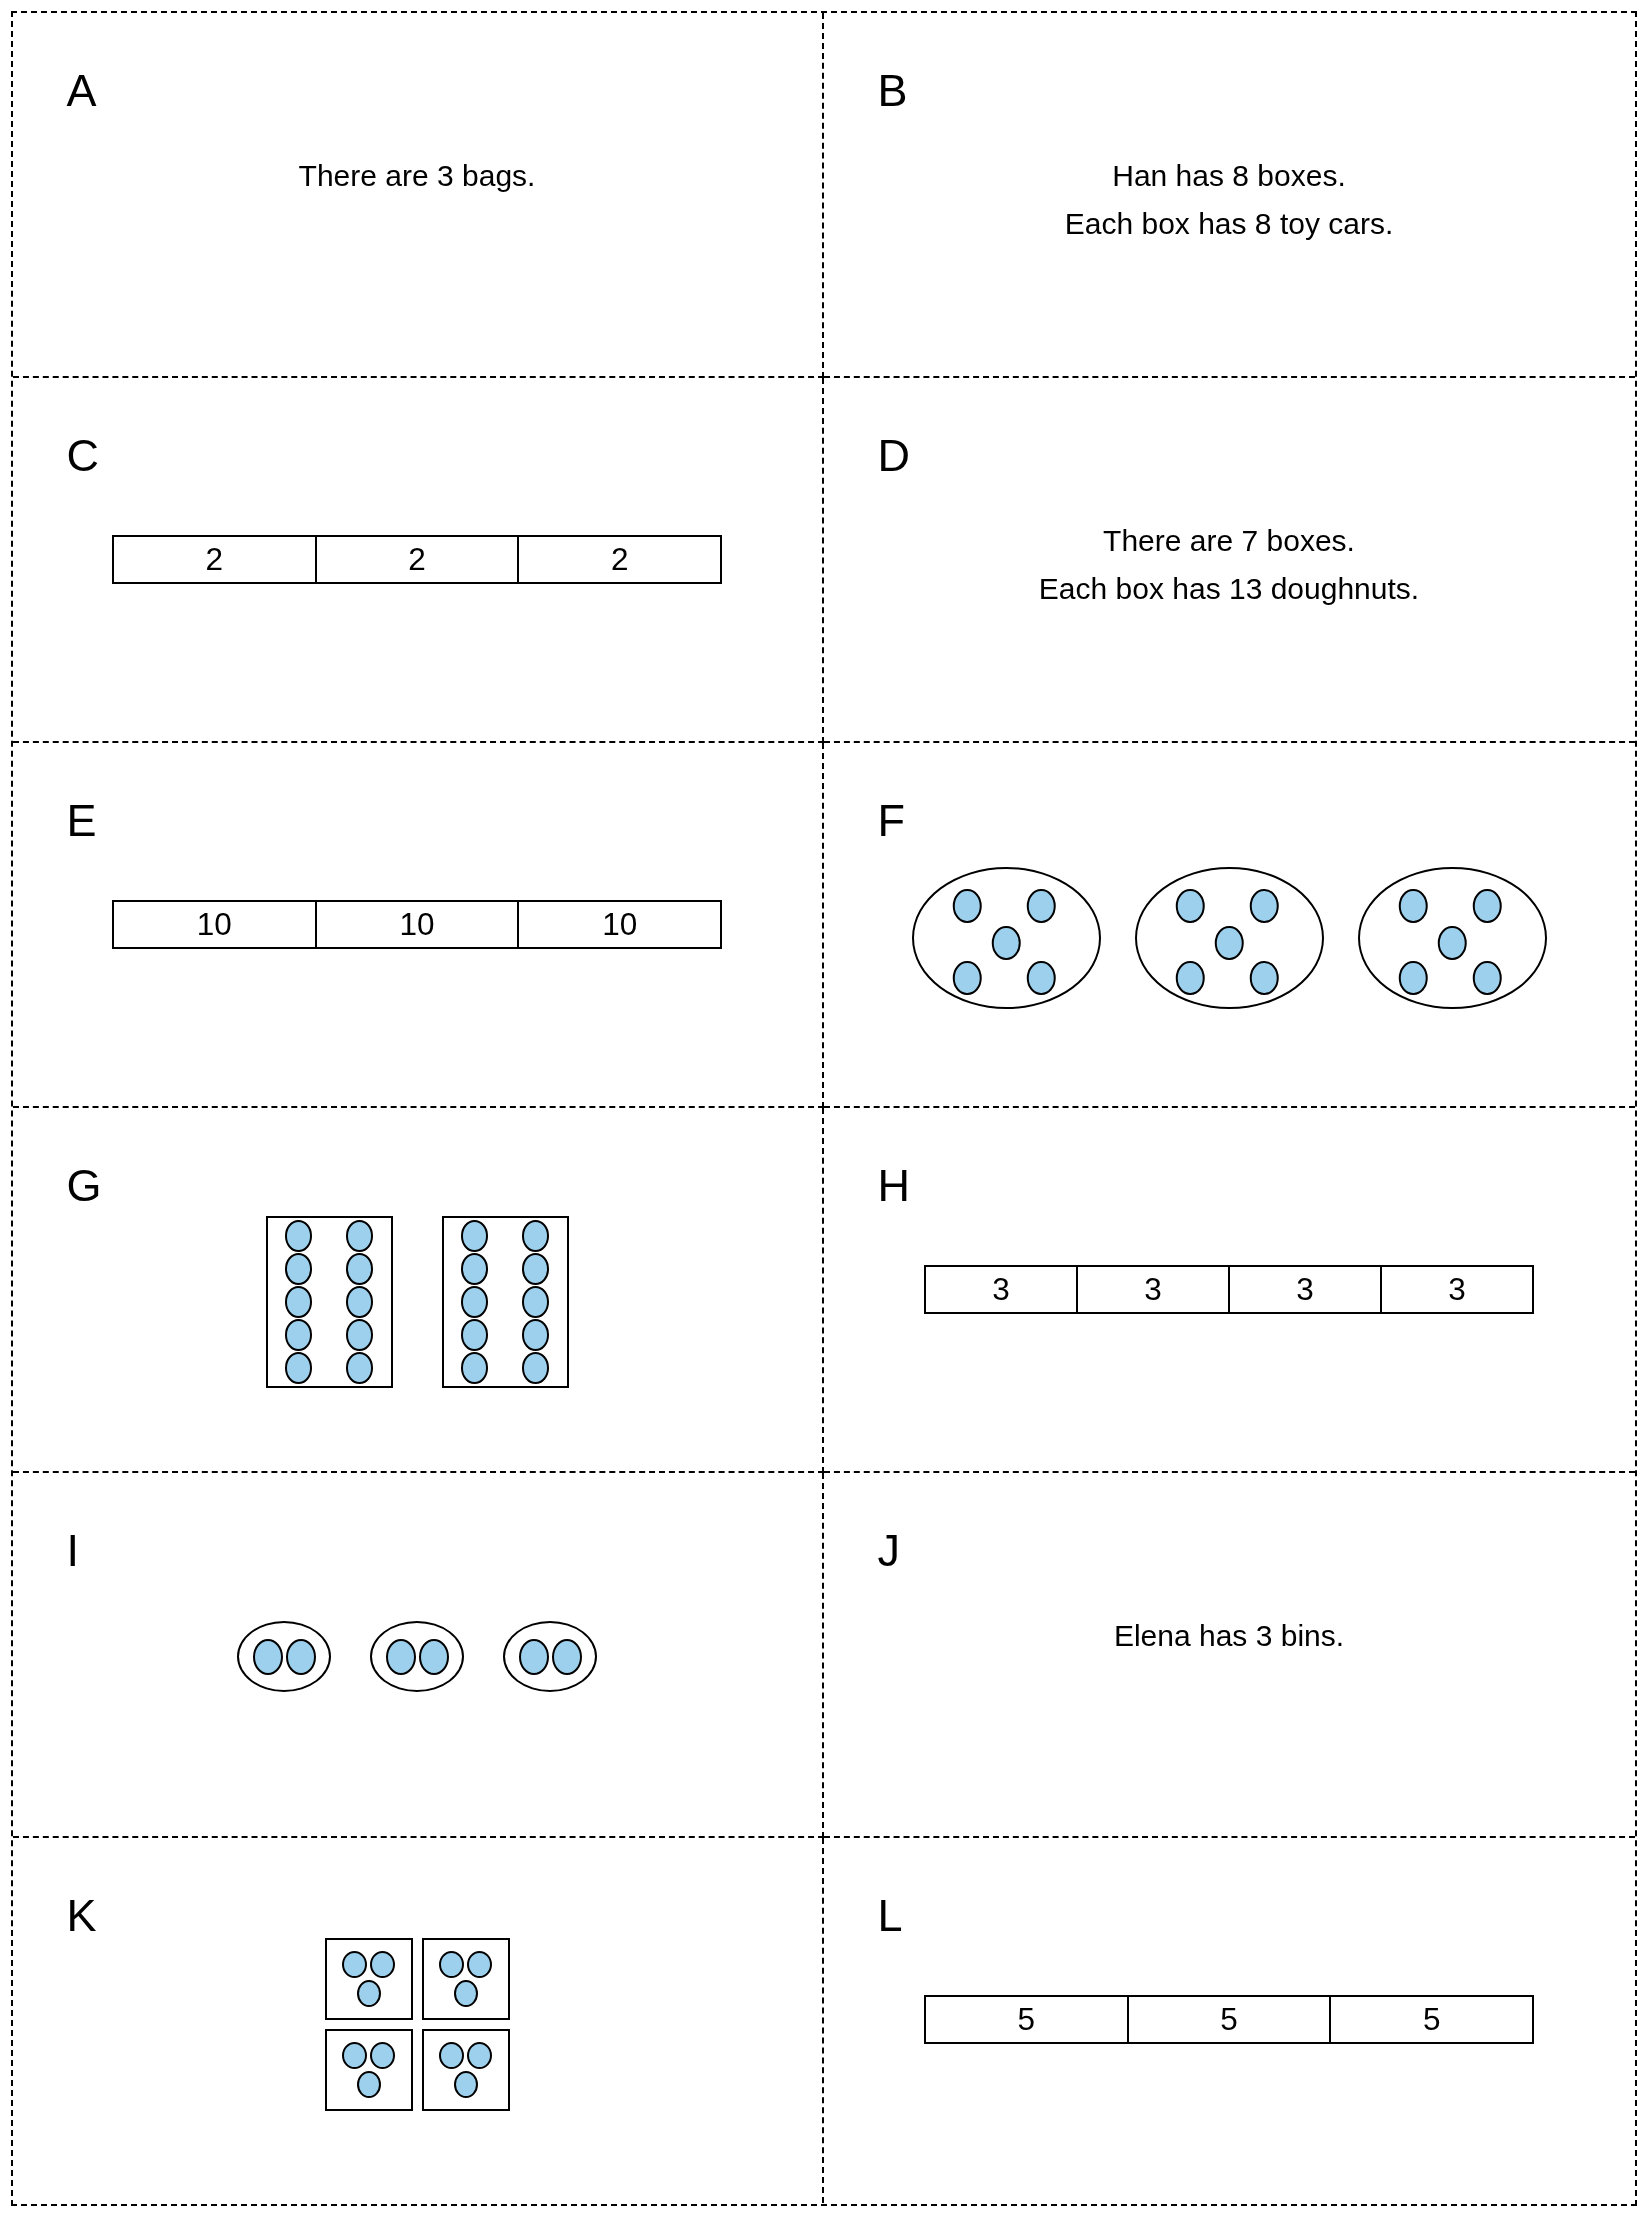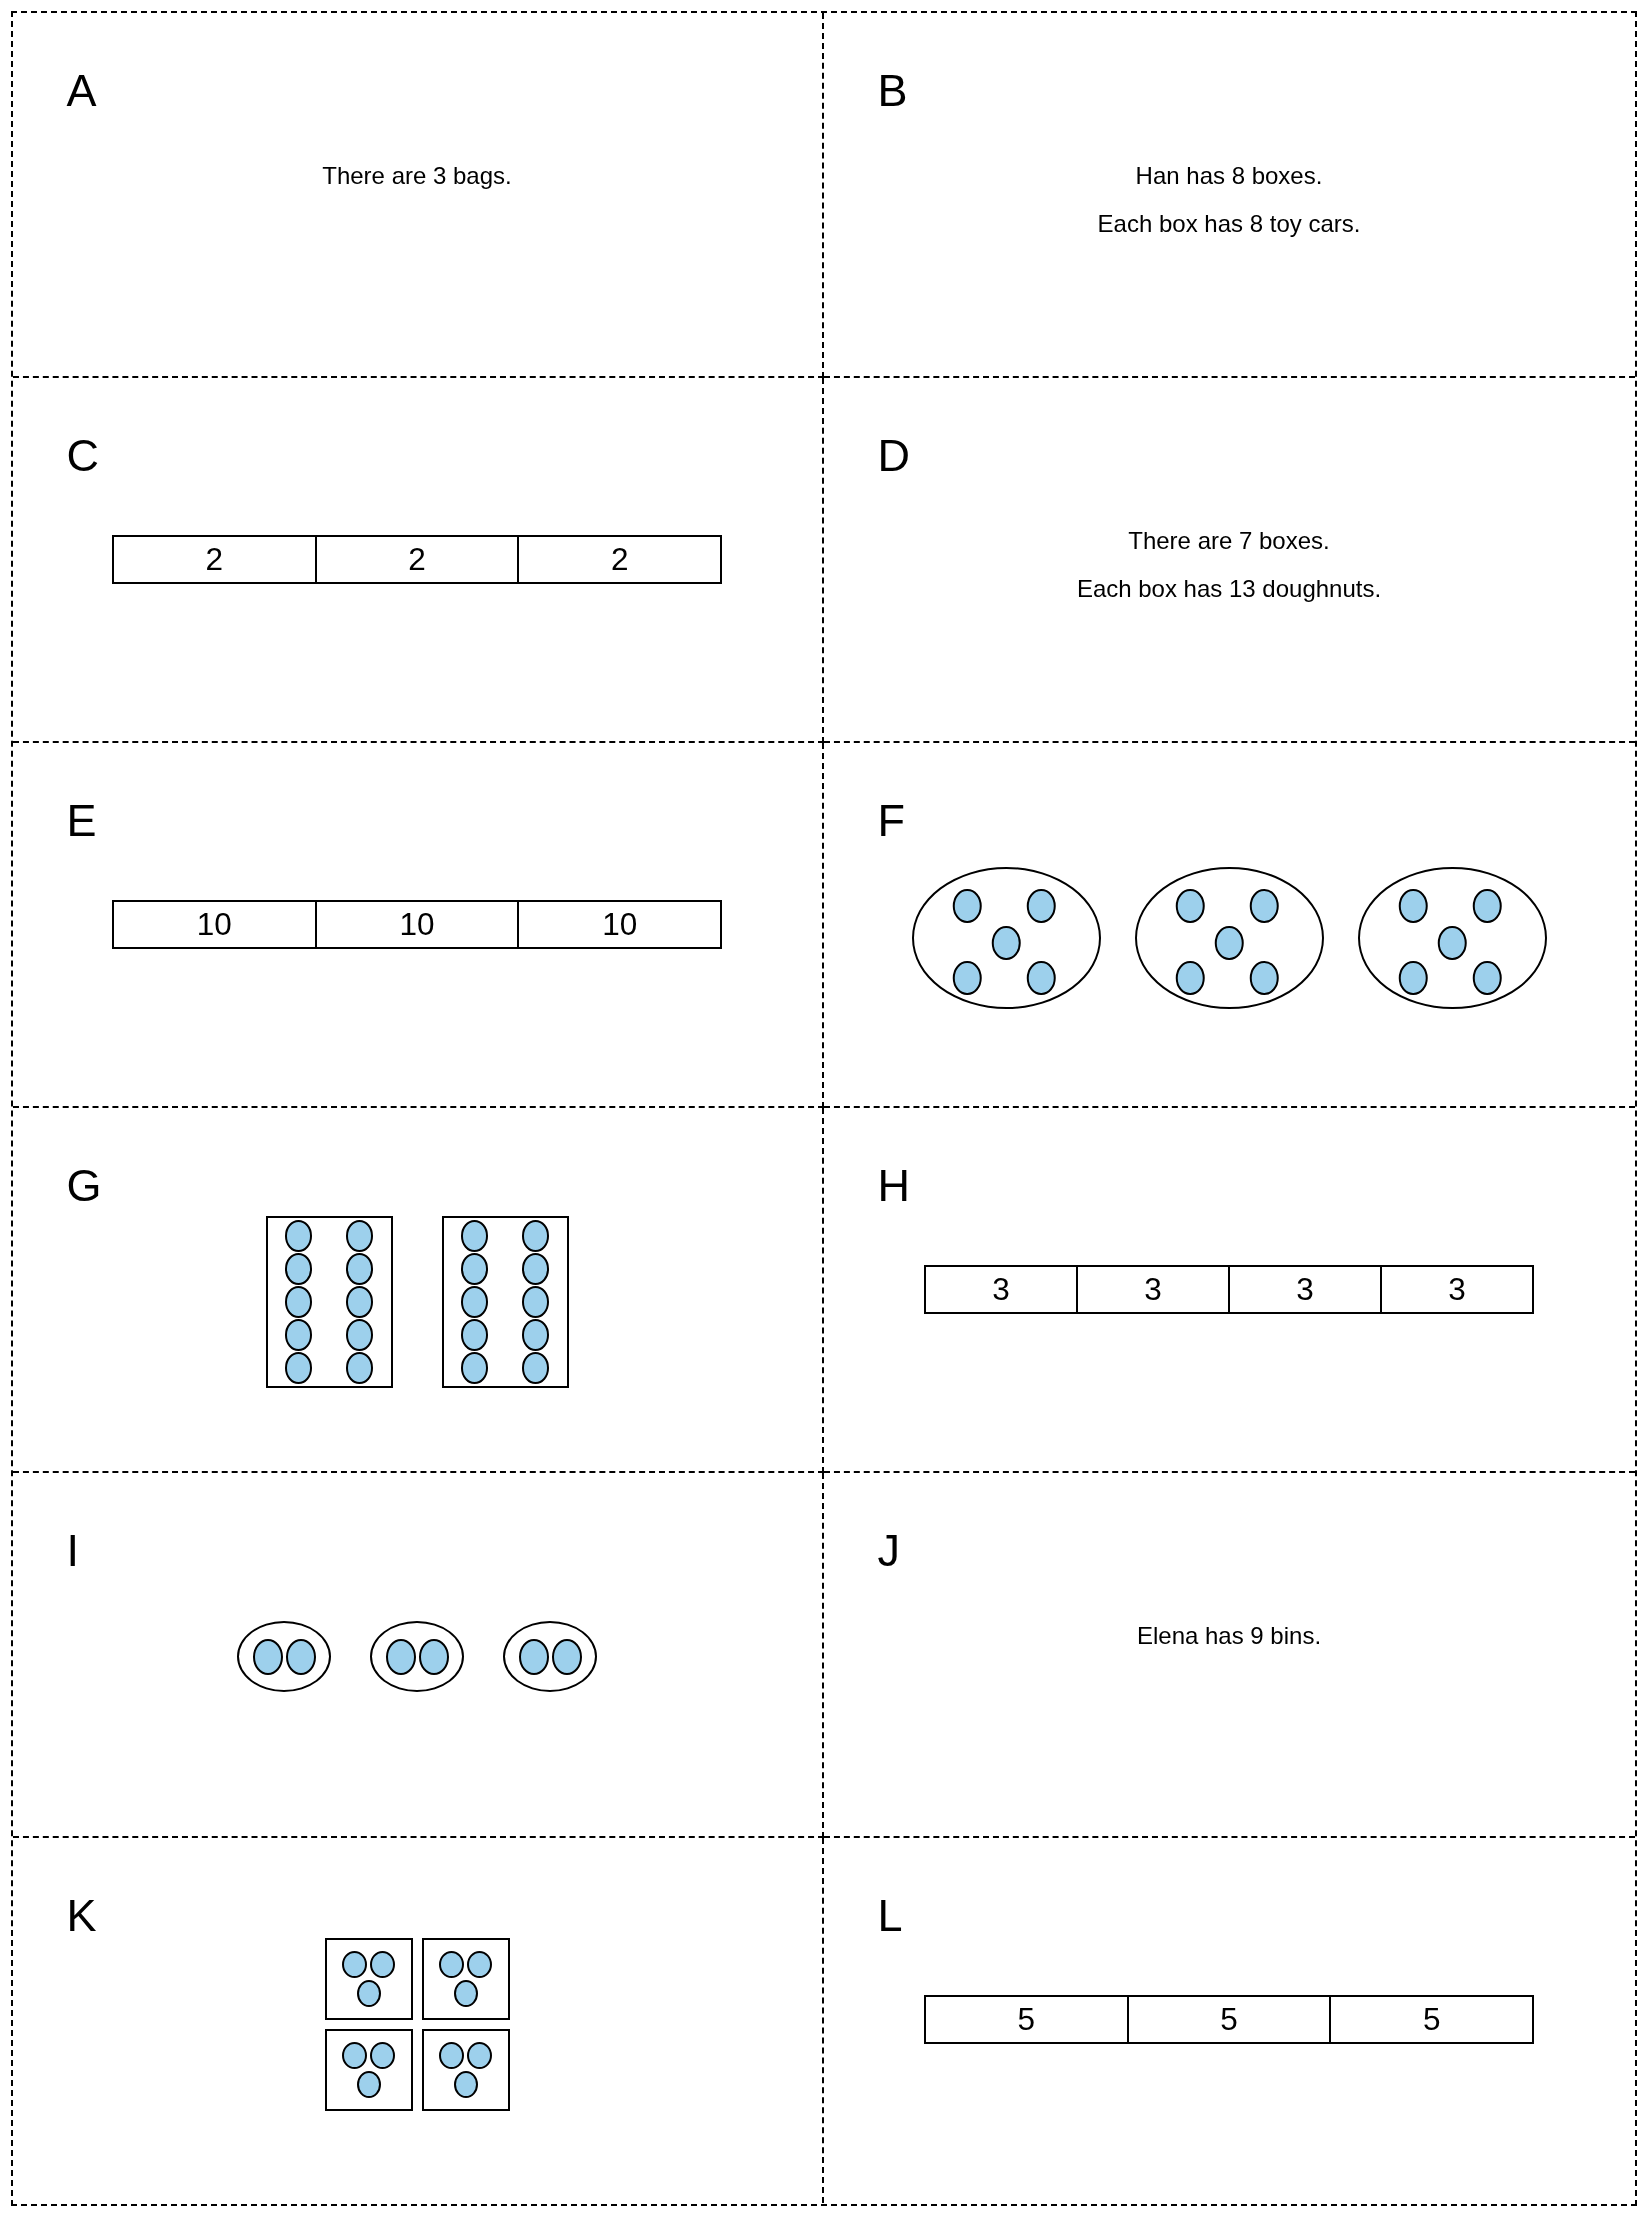--- a/index.html
+++ b/index.html
@@ -61,7 +61,7 @@
     align-items: center;
   }
   .text-line {
-    font-size: 24px;
+    font-size: 30px;
     line-height: 48px;
     text-align: center;
     white-space: nowrap;

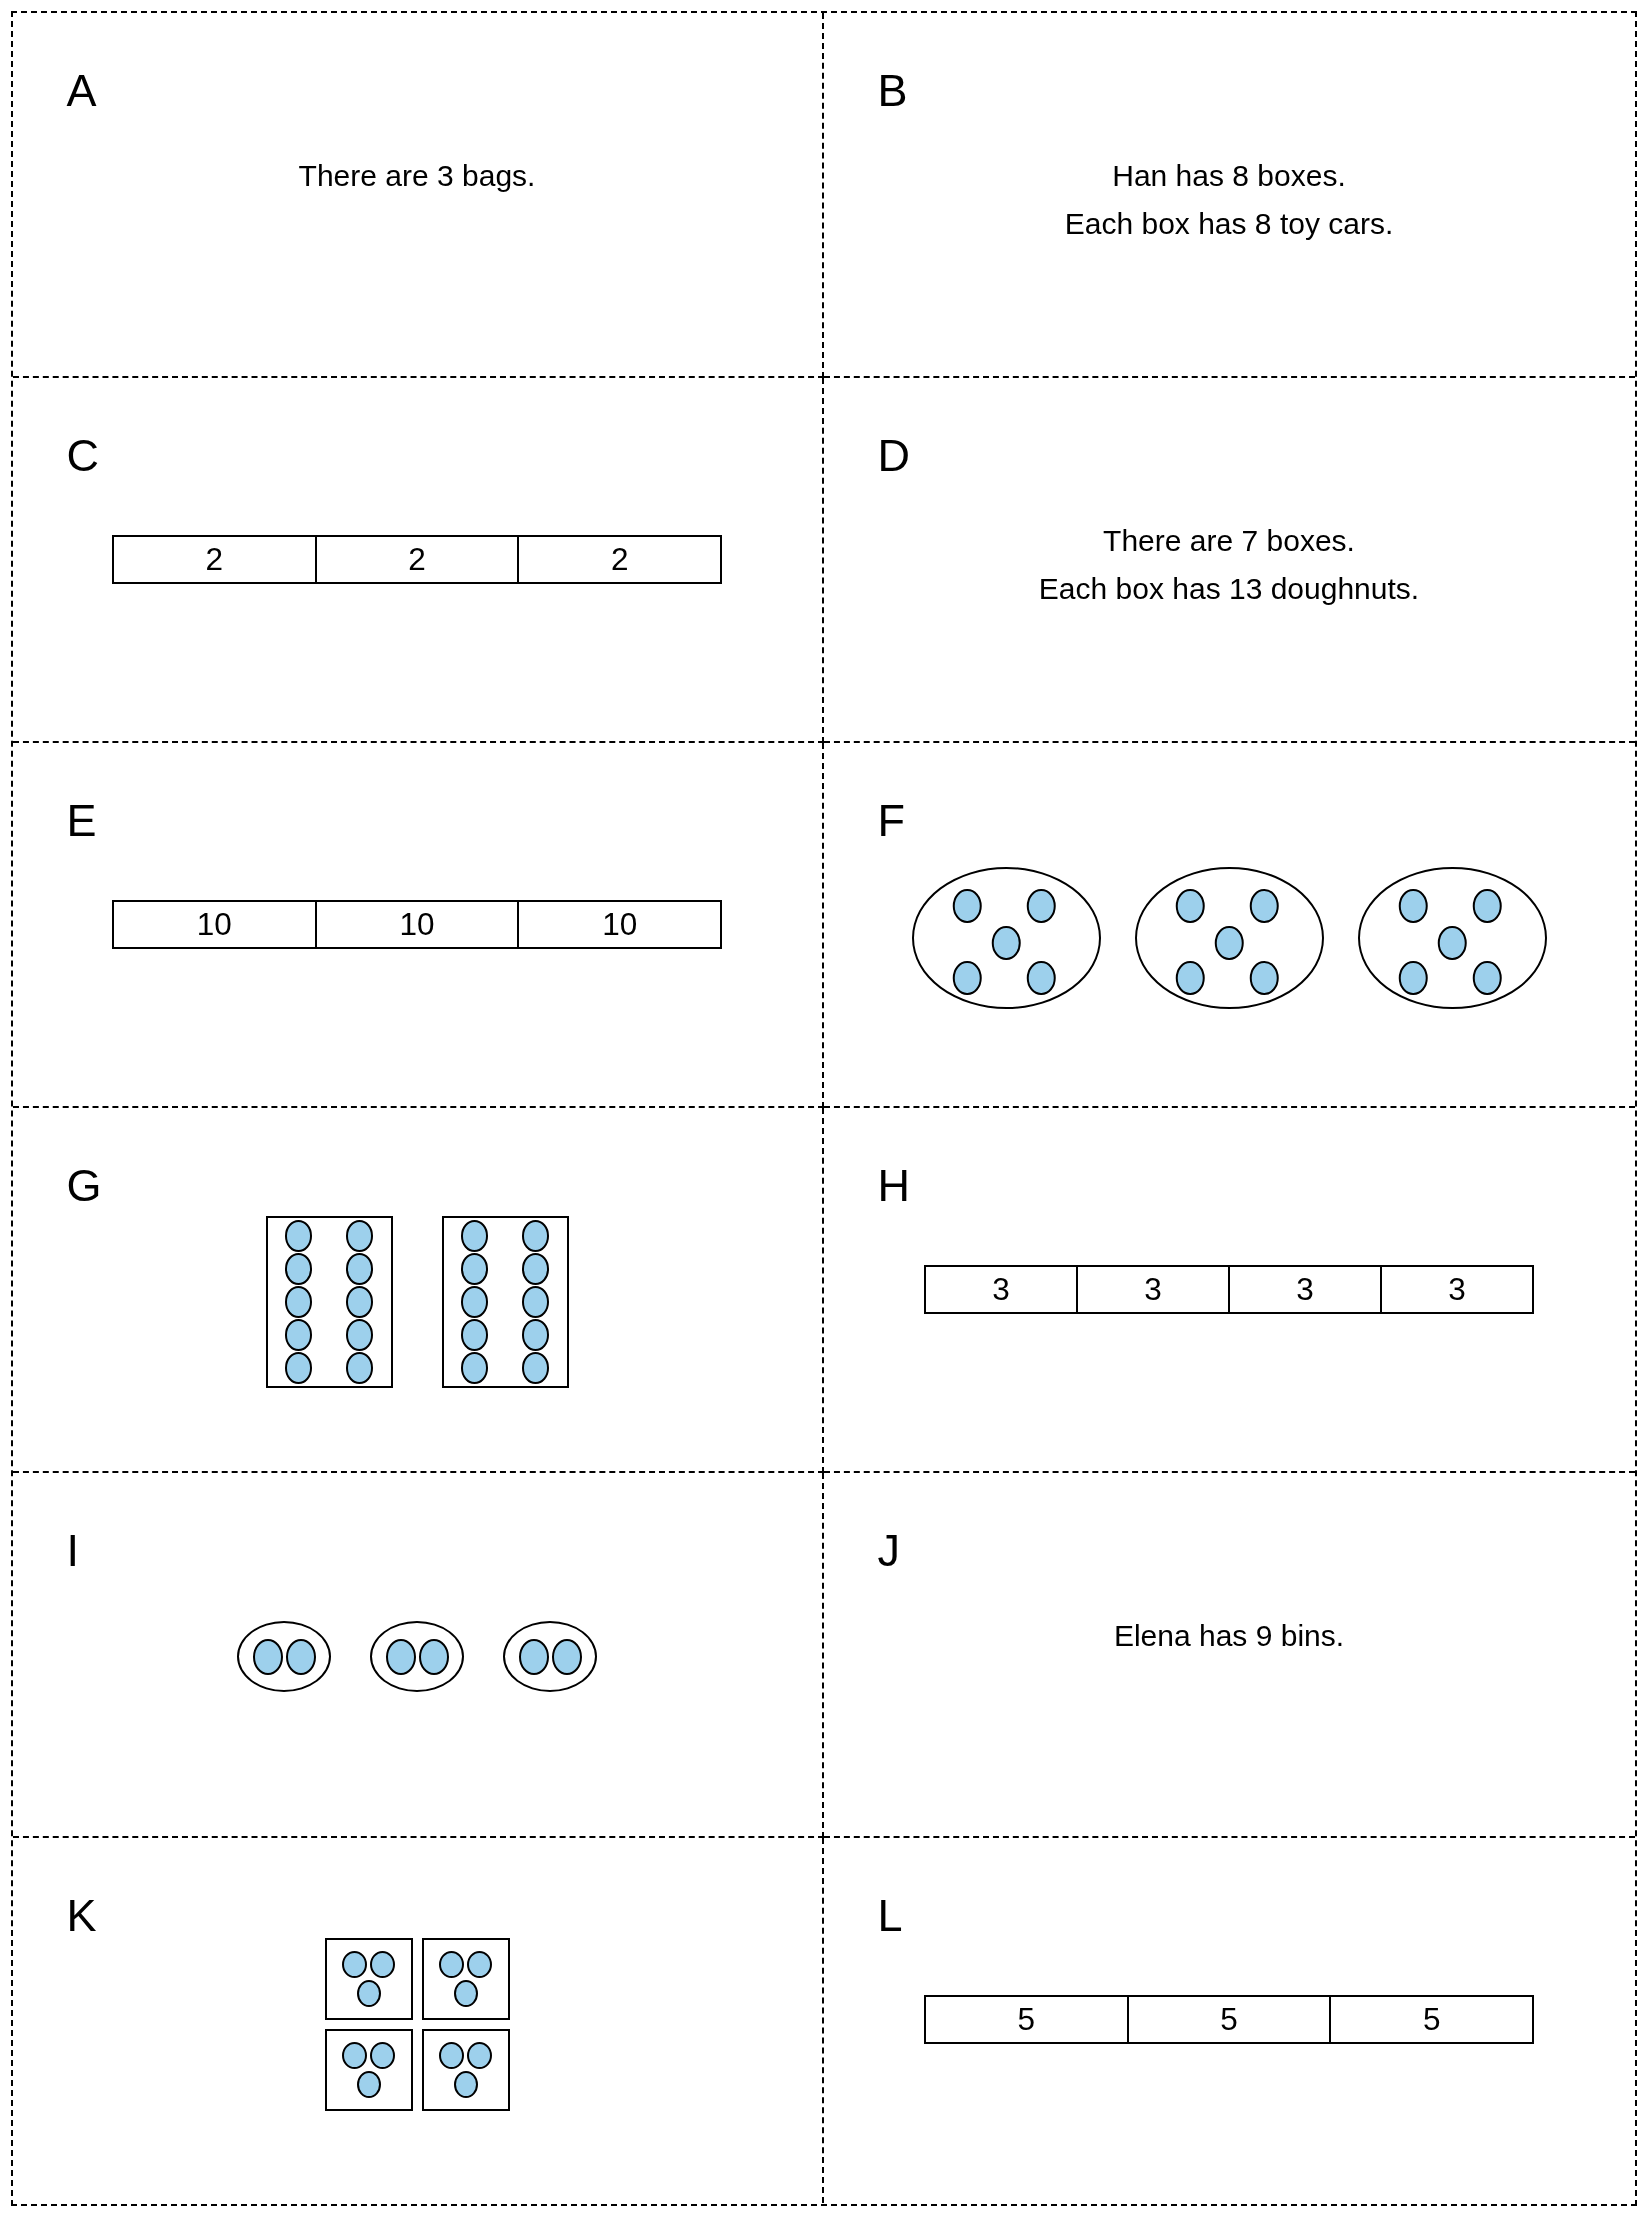--- a/index.html
+++ b/index.html
@@ -313,7 +313,7 @@
     <div class="card bb">
       <div class="letter">J</div>
       <div class="content text-block">
-        <div class="text-line">Elena has 9 bins.</div>
+        <div class="text-line">Elena has 3 bins.</div>
       </div>
     </div>
 

